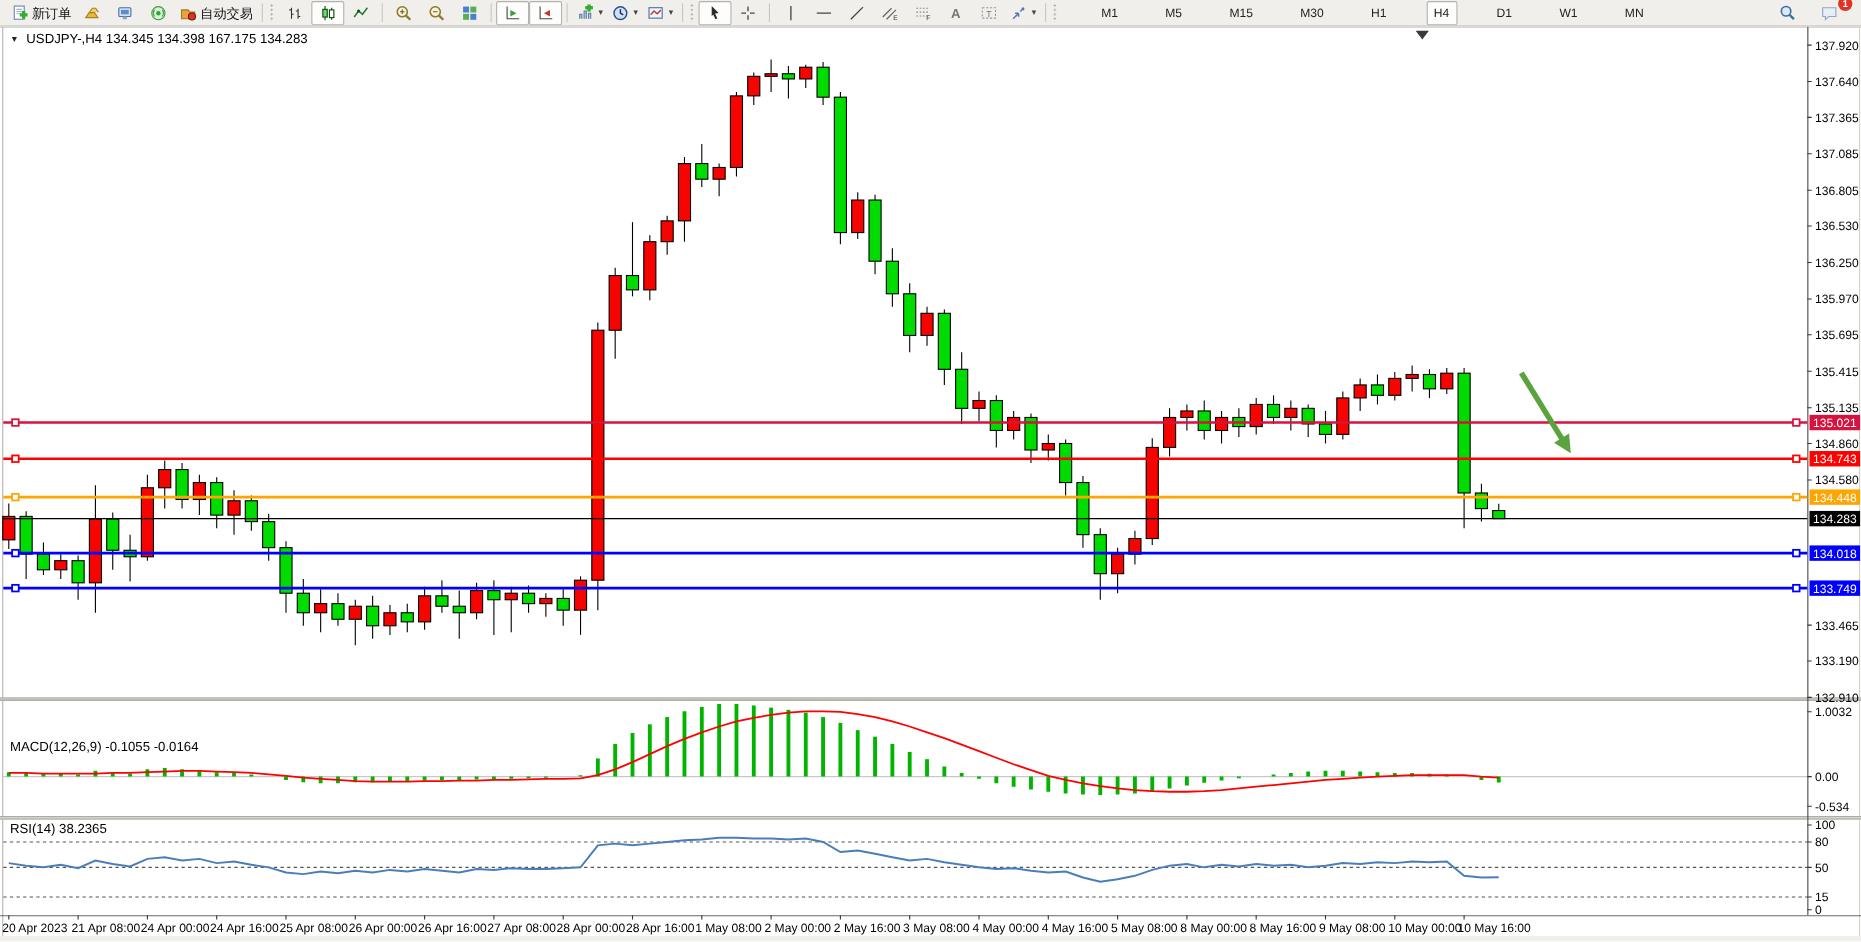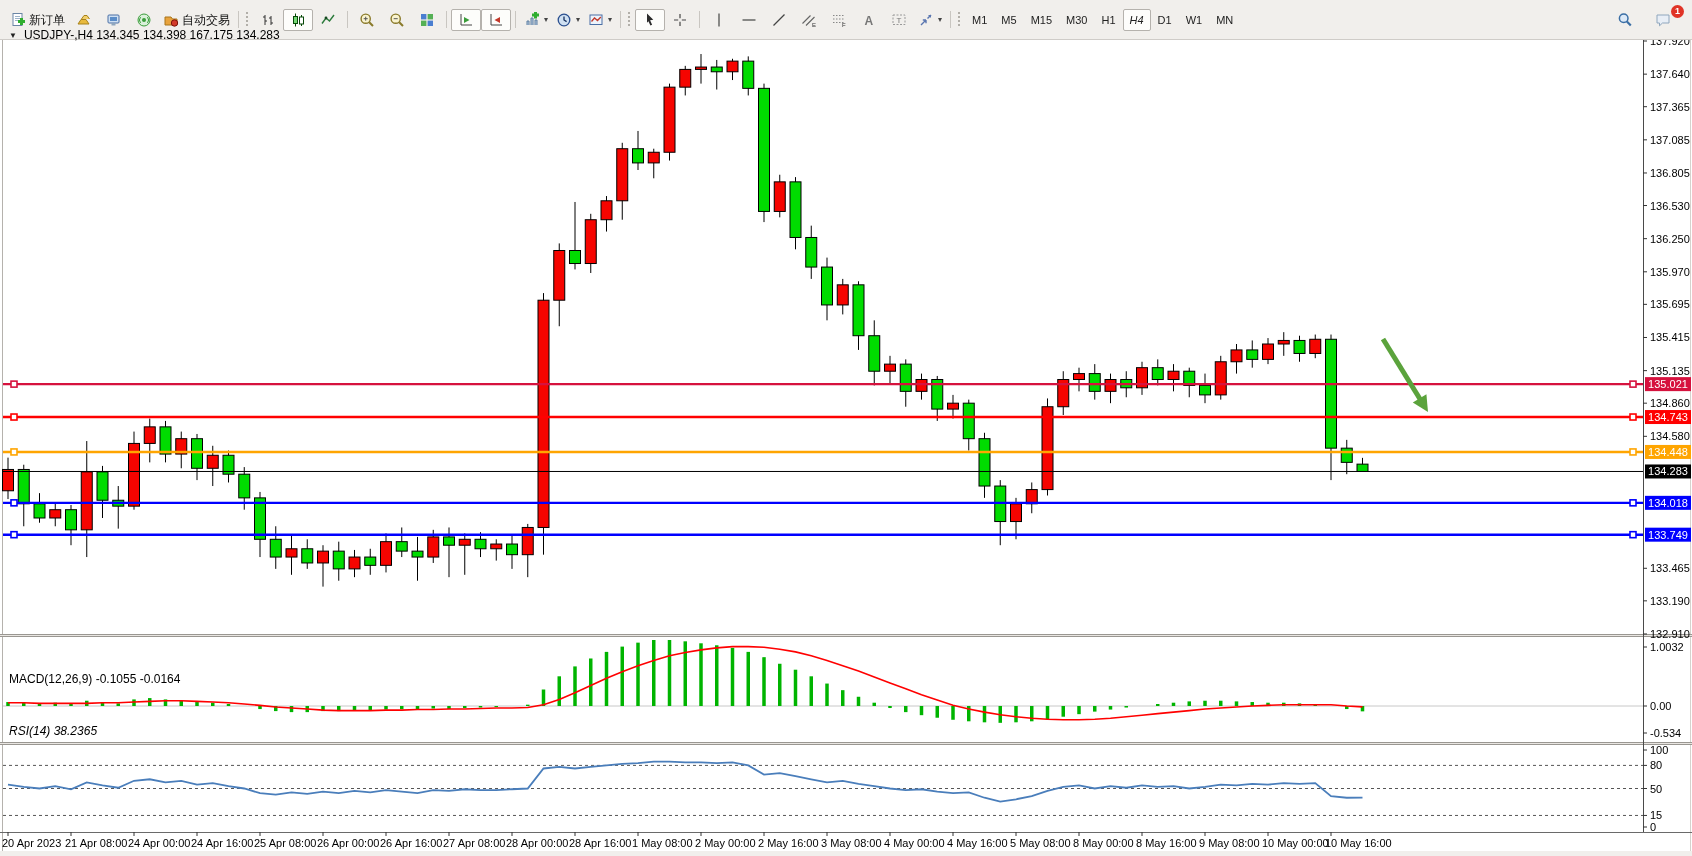--- a/index.html
+++ b/index.html
@@ -5,7 +5,7 @@
   html,body{margin:0;padding:0;}
   body{width:1692px;height:856px;position:relative;overflow:hidden;background:#fff;
        font-family:"Liberation Sans",sans-serif;-webkit-font-smoothing:antialiased;}
-  #toolbar{position:absolute;top:0;left:0;width:1692px;height:40px;background:#f1efec;
+  #toolbar{position:absolute;top:0;left:0;width:1692px;height:24px;background:#f1efec;
            border-bottom:1px solid #cfccc8;display:flex;align-items:center;padding-left:6px;
            box-sizing:border-box;}
   .tb-btn{height:20px;min-width:22px;display:flex;align-items:center;justify-content:center;

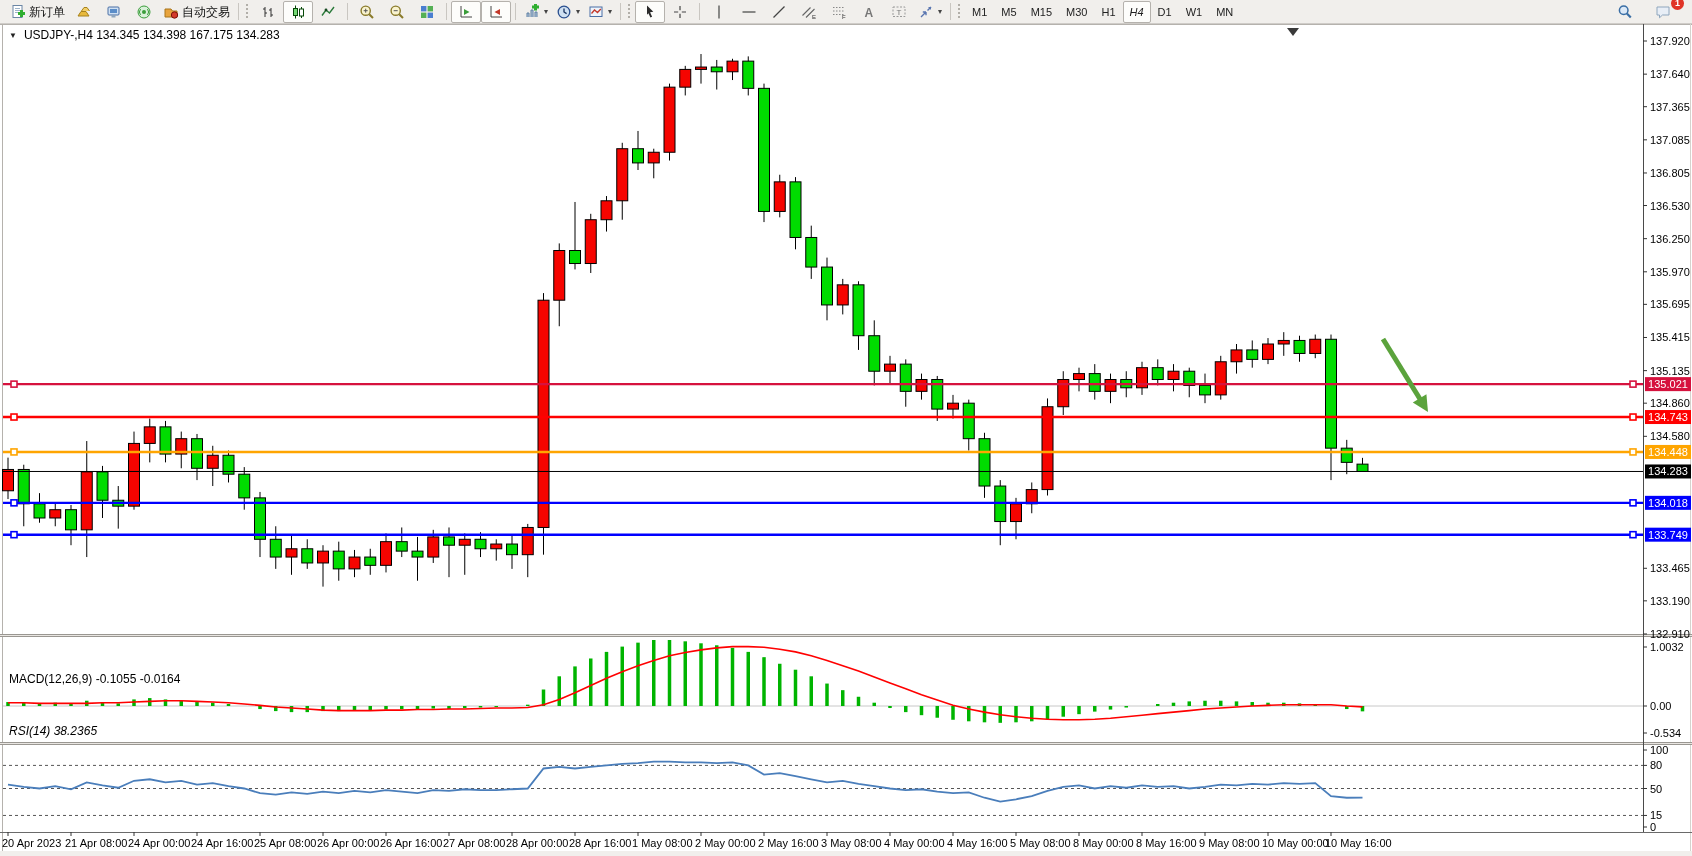--- a/index.html
+++ b/index.html
@@ -18,7 +18,7 @@
   .tb-handle{width:4px;height:17px;margin:0 4px 0 2px;flex:0 0 auto;
              background-image:radial-gradient(#b2afa9 35%,transparent 36%);background-size:4px 4px;}
   .tf-btn{font-size:11px;color:#222;height:20px;display:flex;align-items:center;
-          padding:0 6px;border:1px solid transparent;border-radius:2px;}
+          padding:0 6px;border:1px solid transparent;border-radius:2px;margin-left:29px;}
   .tf-btn.active{background:#fdfdfb;border-color:#b5b2ad;font-style:italic;}
   .tb-right{margin-left:auto;display:flex;align-items:center;gap:8px;padding-right:14px;}
   .chat-wrap{position:relative;}

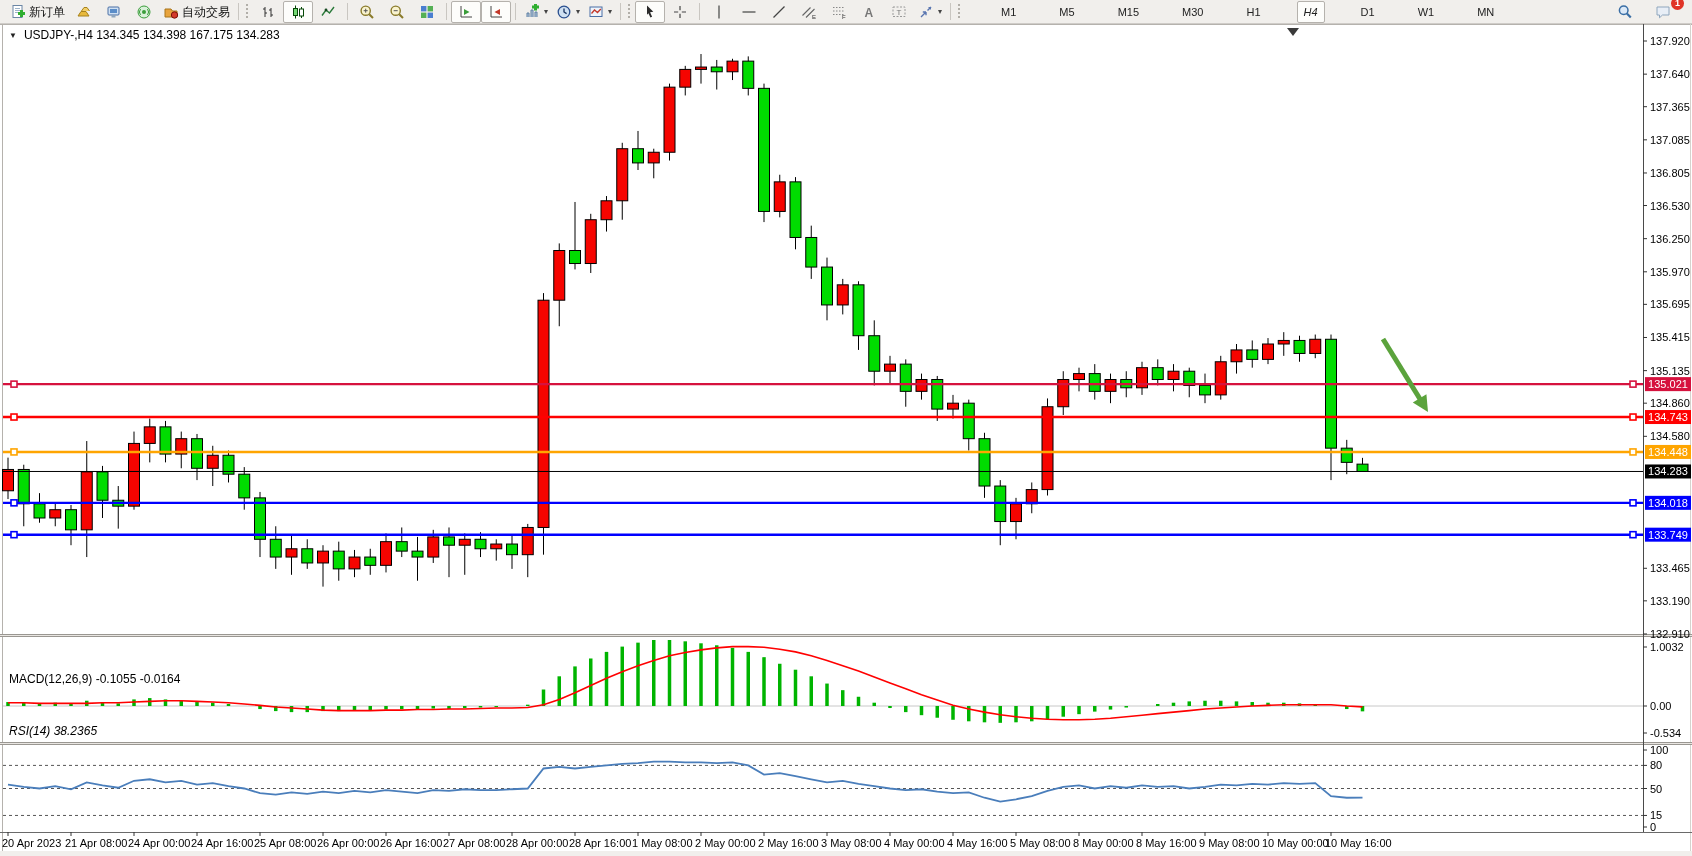--- a/index.html
+++ b/index.html
@@ -19,7 +19,7 @@
              background-image:radial-gradient(#b2afa9 35%,transparent 36%);background-size:4px 4px;}
   .tf-btn{font-size:11px;color:#222;height:20px;display:flex;align-items:center;
           padding:0 6px;border:1px solid transparent;border-radius:2px;margin-left:29px;}
-  .tf-btn.active{background:#fdfdfb;border-color:#b5b2ad;font-style:italic;}
+  .tf-btn.active{background:#fdfdfb;border-color:#b5b2ad;}
   .tb-right{margin-left:auto;display:flex;align-items:center;gap:8px;padding-right:14px;}
   .chat-wrap{position:relative;}
   .badge{position:absolute;top:-5px;right:-7px;width:13px;height:13px;border-radius:50%;

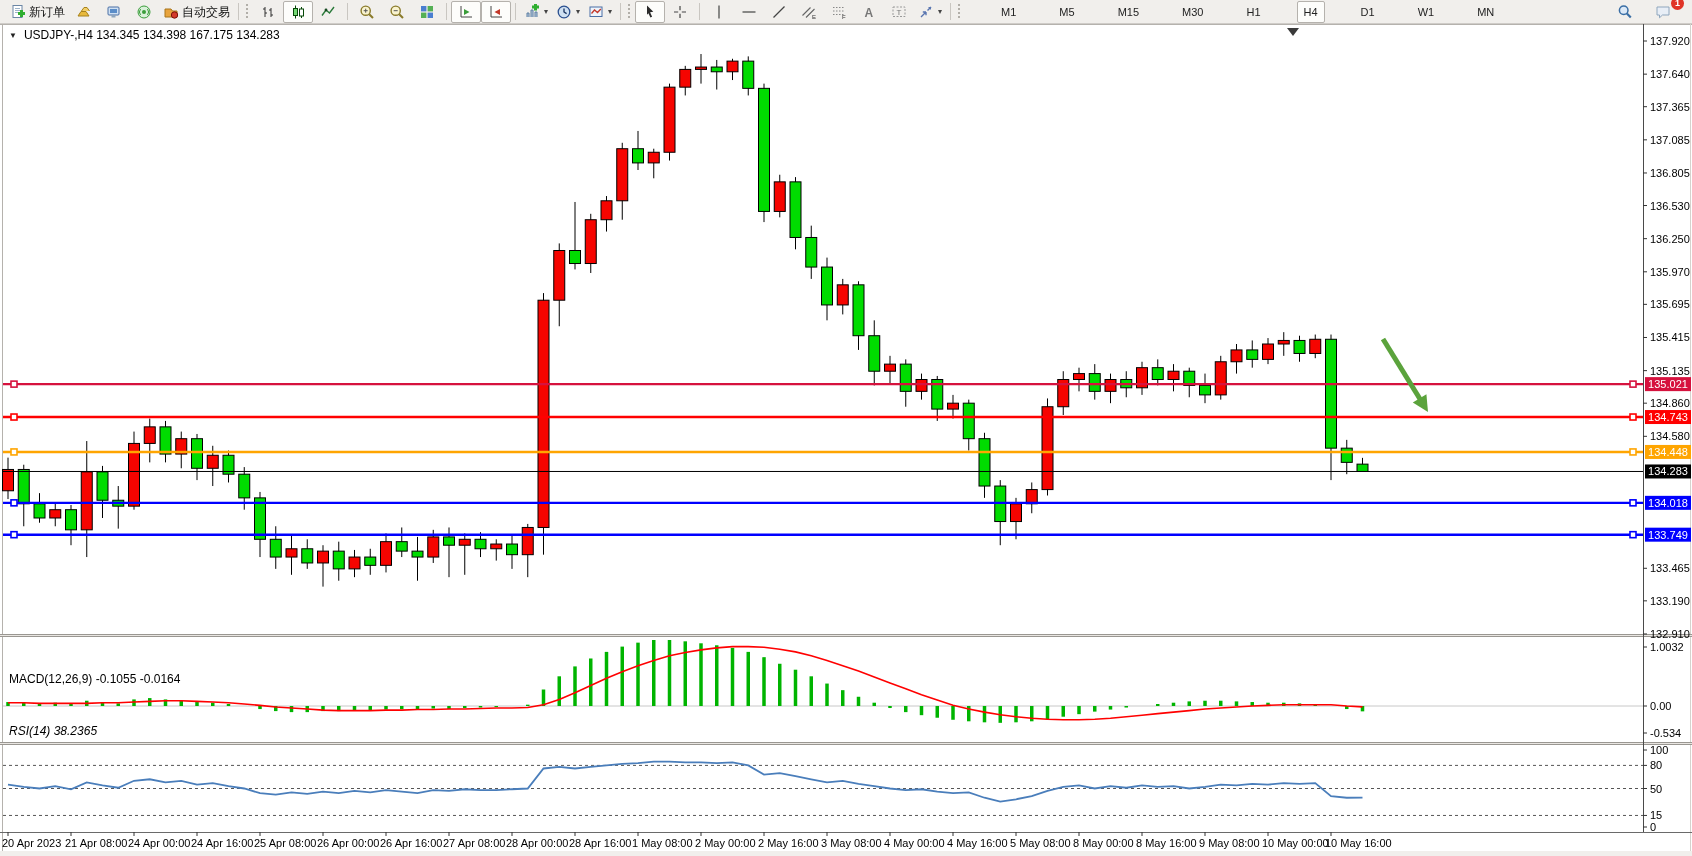--- a/index.html
+++ b/index.html
@@ -31,7 +31,7 @@
   .collapse{font-size:8px;color:#222;}
   .ind-label{position:absolute;left:9px;font-size:12px;color:#000;z-index:3;}
   #macd-label{top:672px;}
-  #rsi-label{top:724px;font-style:italic;}
+  #rsi-label{top:746px;}
 </style>
 </head>
 <body>

